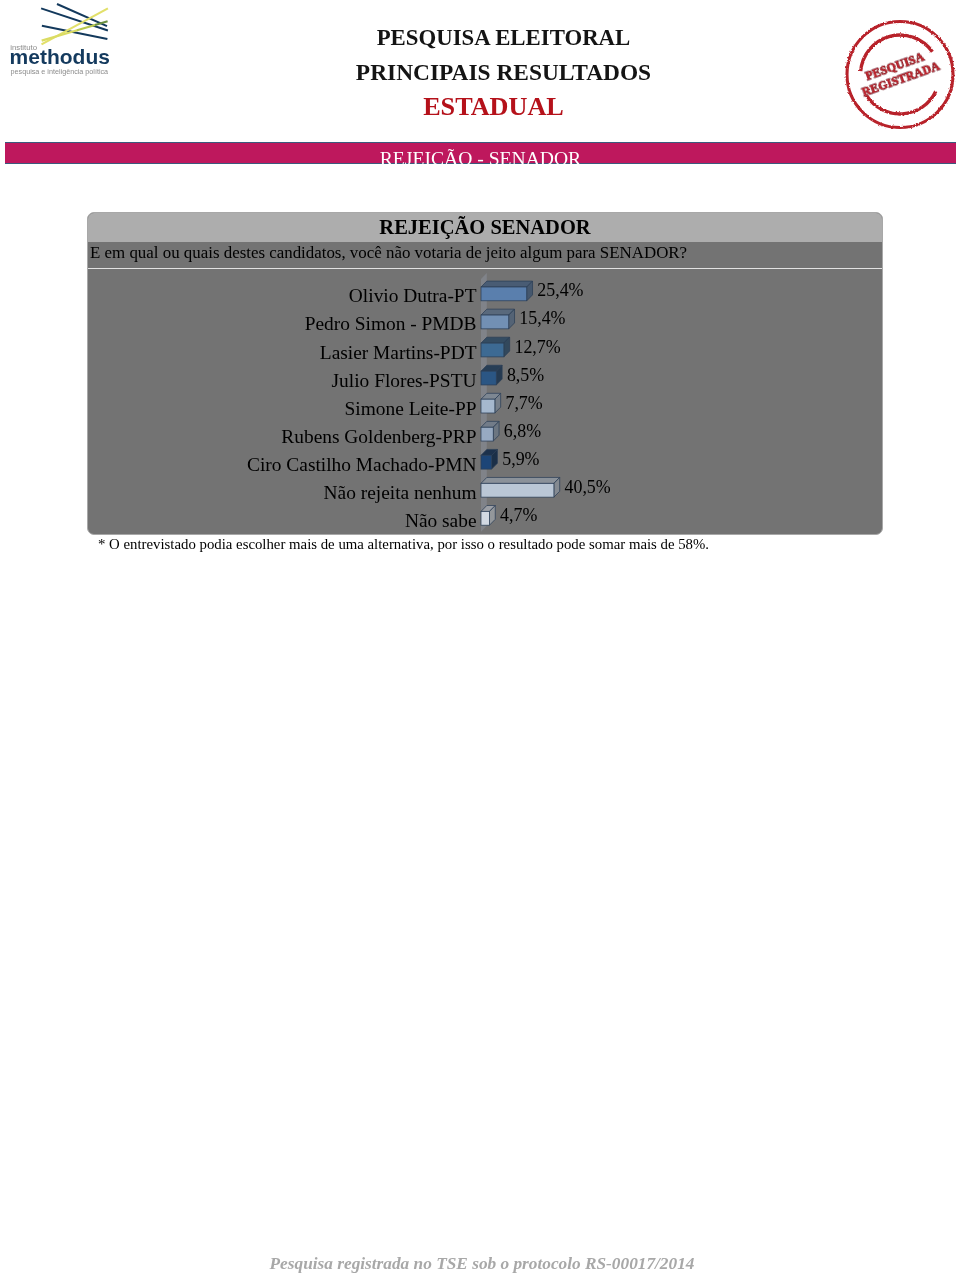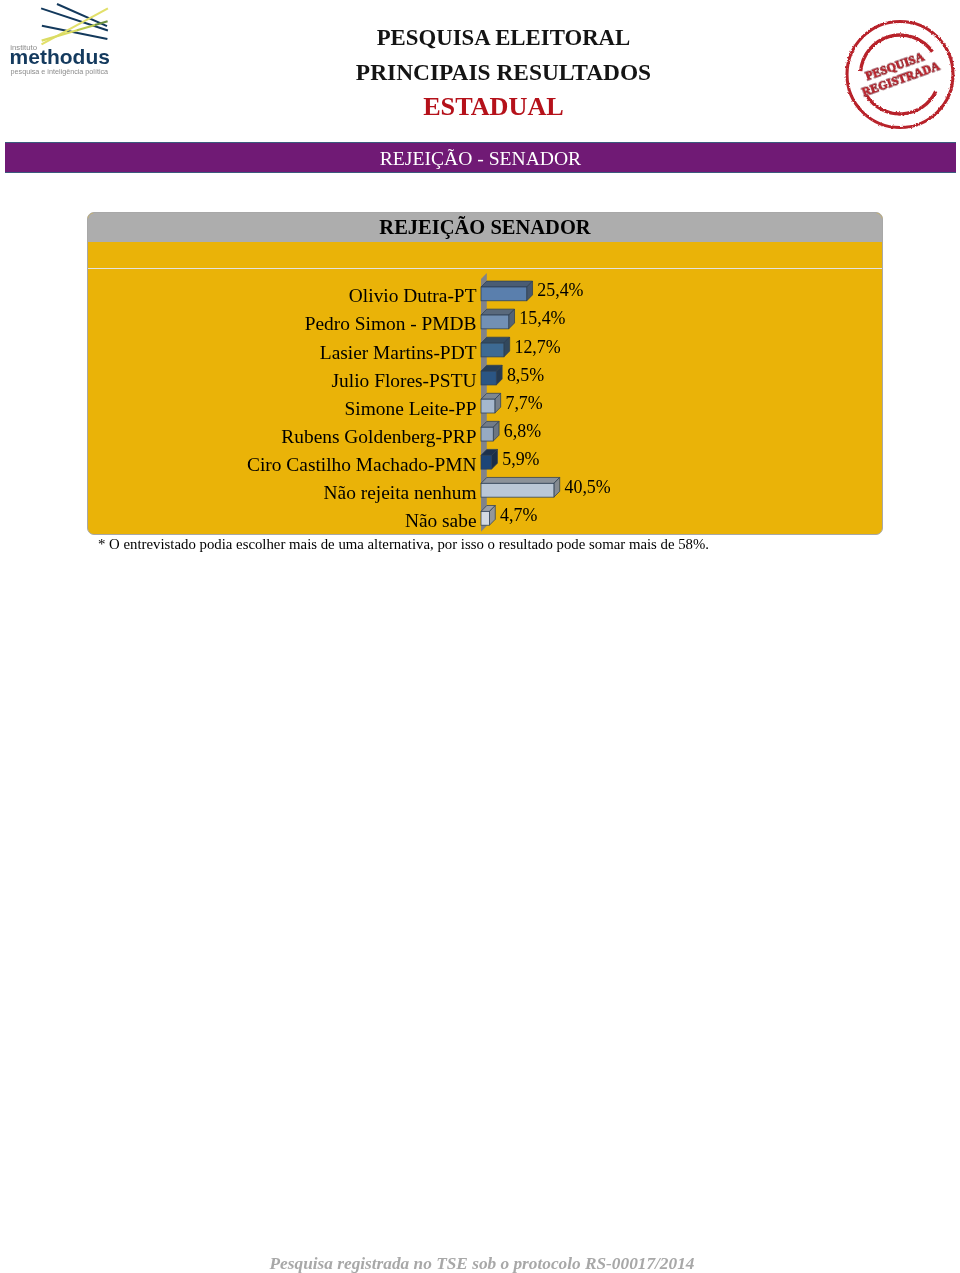--- a/index.html
+++ b/index.html
@@ -13,7 +13,7 @@
   #t1{top:24.5px;font-size:22.8px;color:#141414;}
   #t2{top:59px;font-size:23.4px;color:#141414;}
   #t3{top:92px;font-size:26.2px;color:#b5111a;}
-  #banner{position:absolute;left:5px;top:142px;width:951px;height:31px;background:#701a75;border-top:1.5px solid #3b5a7d;border-bottom:1.5px solid #3b5a7d;box-sizing:border-box;}
+  #banner{position:absolute;left:5px;top:142px;width:951px;height:22px;background:#be185d;border-top:1.5px solid #3b5a7d;border-bottom:1.5px solid #3b5a7d;box-sizing:border-box;}
   #banner span{display:block;text-align:center;color:#fff;font-size:19.6px;line-height:30px;position:relative;top:1px;}
   #chart{position:absolute;left:87px;top:212px;width:796px;height:323px;border:1px solid #a8a8a8;border-radius:7px;box-sizing:border-box;background:#eab308;}
   #chart-title{position:absolute;left:0;top:0;width:100%;height:29px;background:#adadad;border-radius:6px 6px 0 0;text-align:center;font-weight:bold;font-size:20.5px;line-height:29px;}

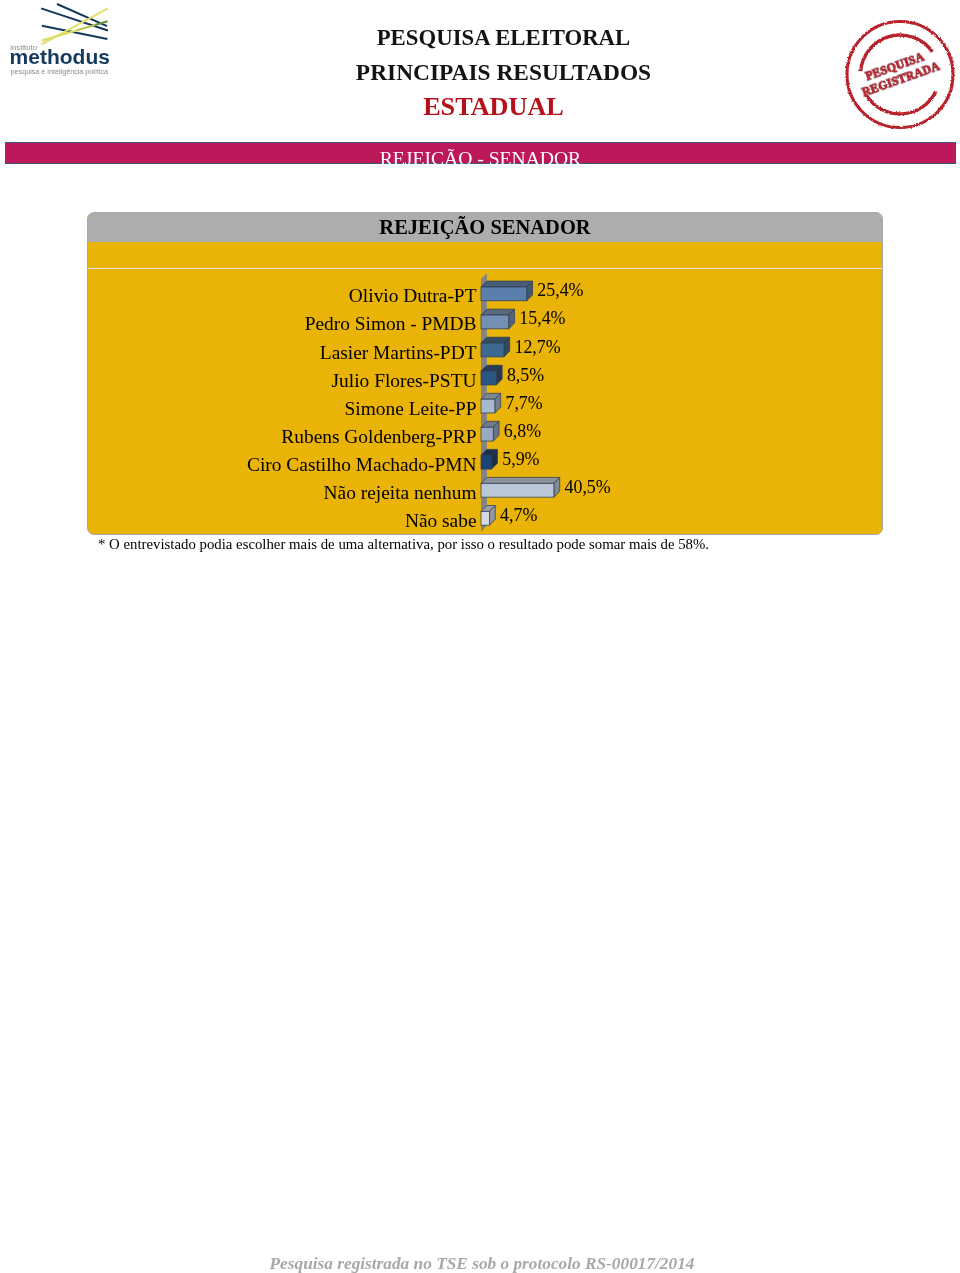--- a/index.html
+++ b/index.html
@@ -15,7 +15,7 @@
   #t3{top:92px;font-size:26.2px;color:#b5111a;}
   #banner{position:absolute;left:5px;top:142px;width:951px;height:22px;background:#be185d;border-top:1.5px solid #3b5a7d;border-bottom:1.5px solid #3b5a7d;box-sizing:border-box;}
   #banner span{display:block;text-align:center;color:#fff;font-size:19.6px;line-height:30px;position:relative;top:1px;}
-  #chart{position:absolute;left:87px;top:212px;width:796px;height:323px;border:1px solid #a8a8a8;border-radius:7px;box-sizing:border-box;background:#eab308;}
+  #chart{position:absolute;left:87px;top:212px;width:796px;height:323px;border:1px solid #a8a8a8;border-radius:7px;box-sizing:border-box;background:#737373;}
   #chart-title{position:absolute;left:0;top:0;width:100%;height:29px;background:#adadad;border-radius:6px 6px 0 0;text-align:center;font-weight:bold;font-size:20.5px;line-height:29px;}
   #chart-question{position:absolute;left:2px;top:30px;font-size:16.9px;}
   #plot{position:absolute;left:0;top:0;}

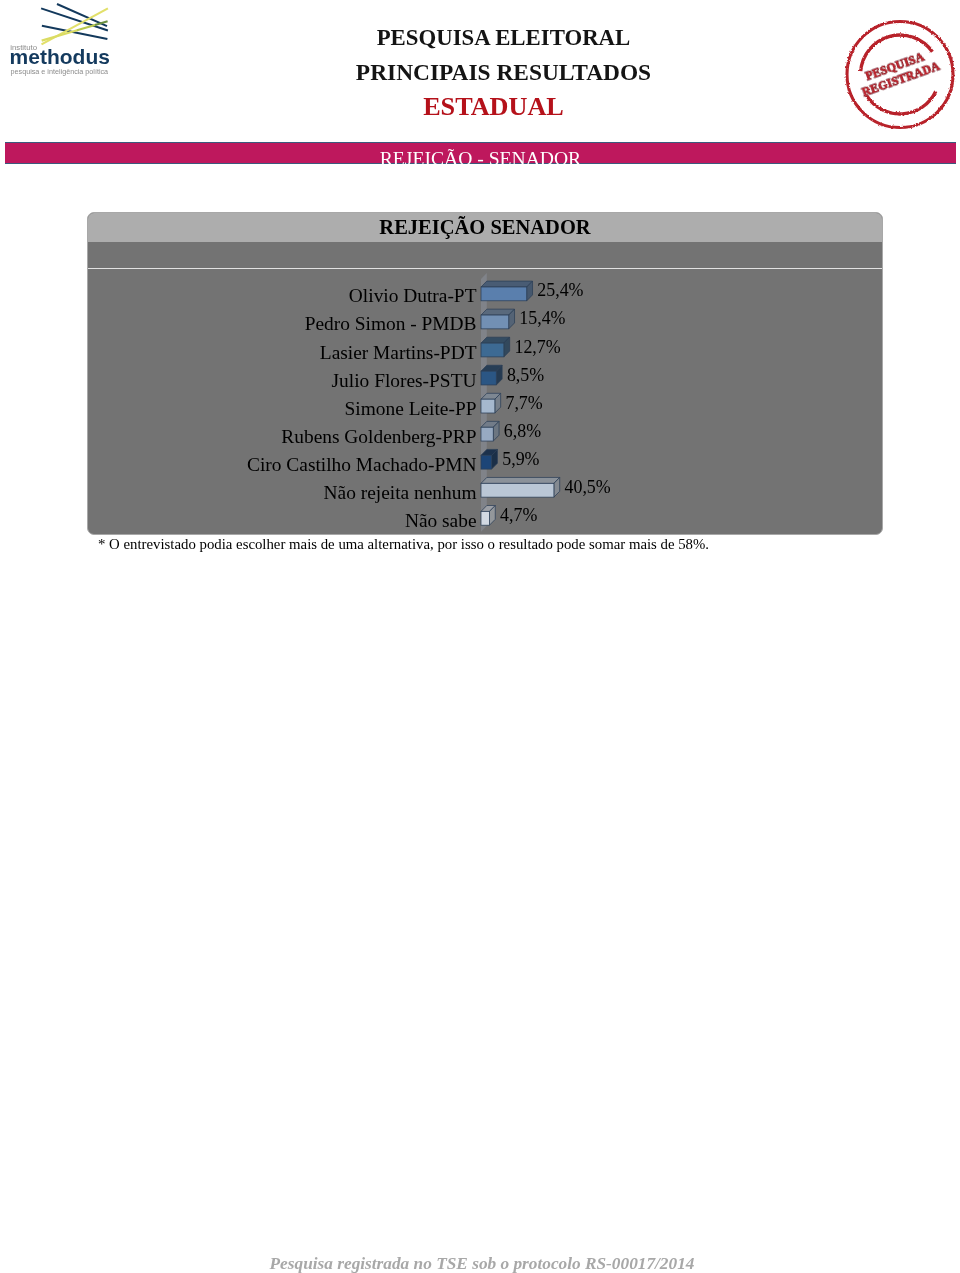--- a/index.html
+++ b/index.html
@@ -74,6 +74,7 @@
     </div>
   <div id="chart">
     <div id="chart-title">REJEIÇÃO SENADOR</div>
+    <div id="chart-question">E em qual ou quais destes candidatos, você não votaria de jeito algum para SENADOR?</div>
     <div id="qsep"></div>
     <svg id="plot" viewBox="0 0 794 321" width="794" height="321">
         <polygon points="393,66 398.8,60.1 398.8,312.8 393,318.7" fill="#808389"></polygon>

